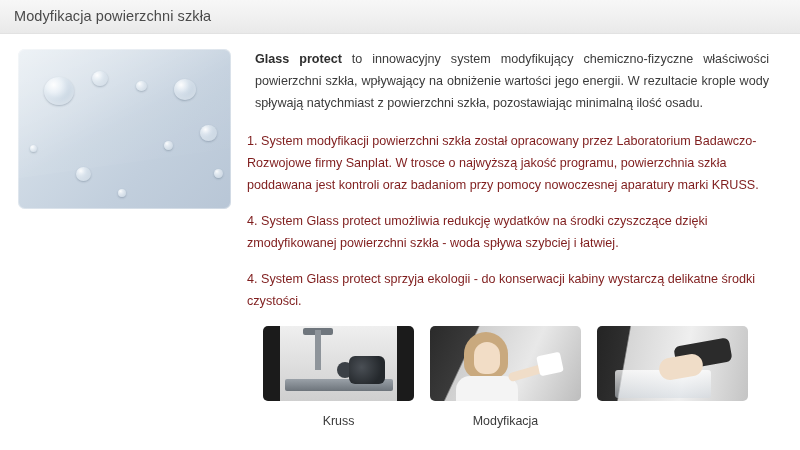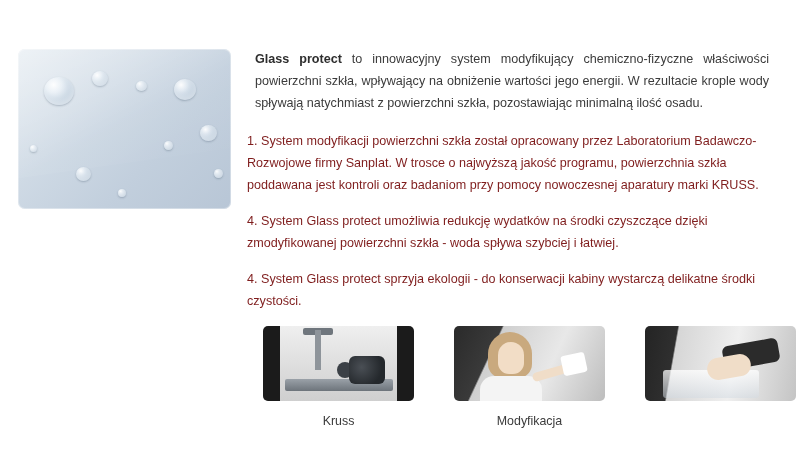--- a/index.html
+++ b/index.html
@@ -156,6 +156,9 @@
 
 <div class="page">
 
+  <div class="header">
+    <div class="header-title">Modyfikacja powierzchni szkła</div>
+  </div>
 
   <div class="hero">
     <div class="sheen"></div>

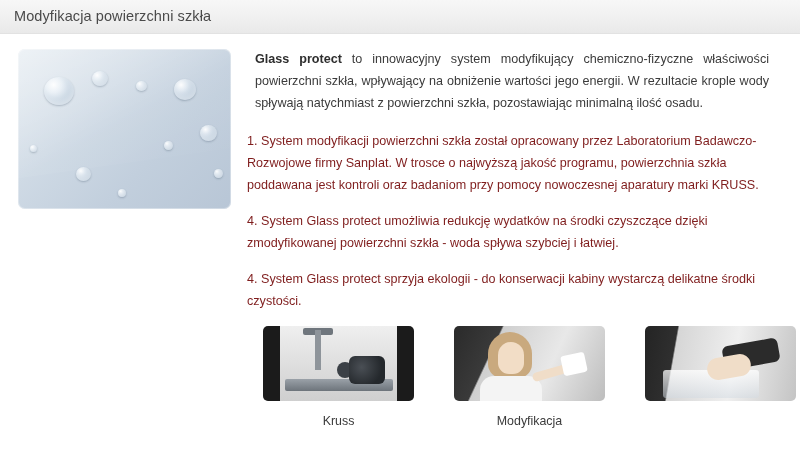--- a/index.html
+++ b/index.html
@@ -110,7 +110,7 @@
     top: 326px;
     width: 508px;
     display: flex;
-    gap: 40px;
+    gap: 16px;
   }
   .thumb {
     width: 151px;

